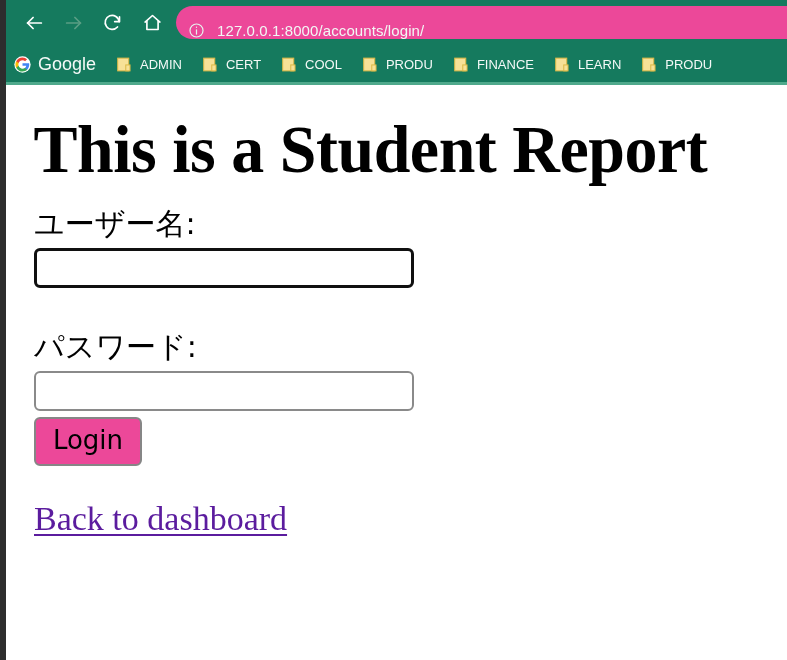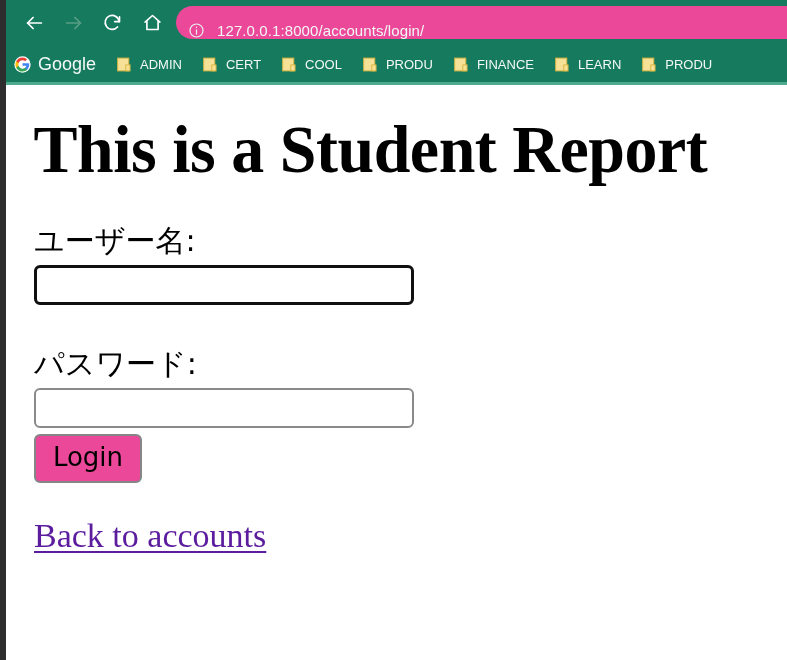--- a/index.html
+++ b/index.html
@@ -164,7 +164,7 @@
 
   .form-area {
     padding: 0 0 0 16px;
-    margin-top: 41px;
+    margin-top: 24px;
     font-family: "Liberation Serif", serif;
   }
 

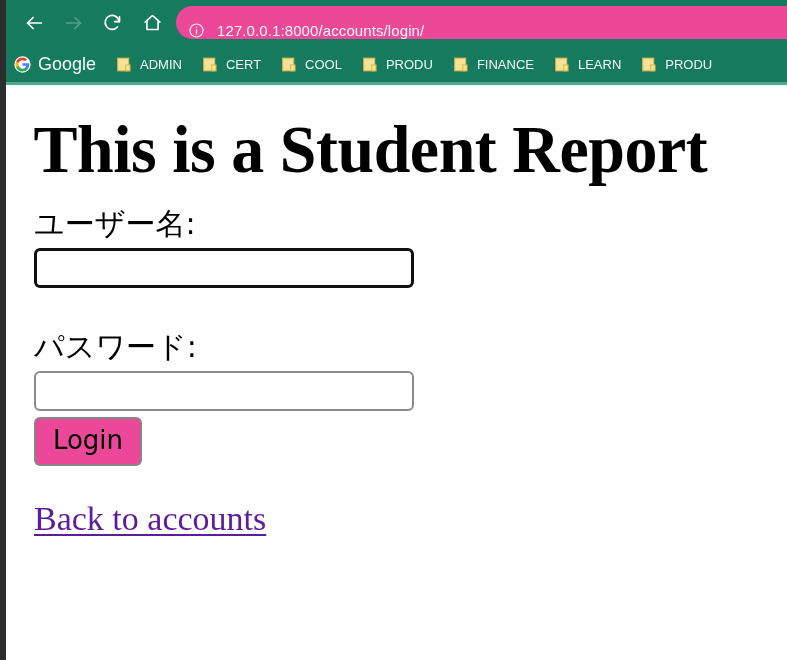--- a/index.html
+++ b/index.html
@@ -366,7 +366,7 @@
 
       <button class="login-button" type="submit">Login</button>
 
-      <a class="dash-link" href="#">Back to accounts</a>
+      <a class="dash-link" href="#">Back to dashboard</a>
     </form>
   </div>
 

